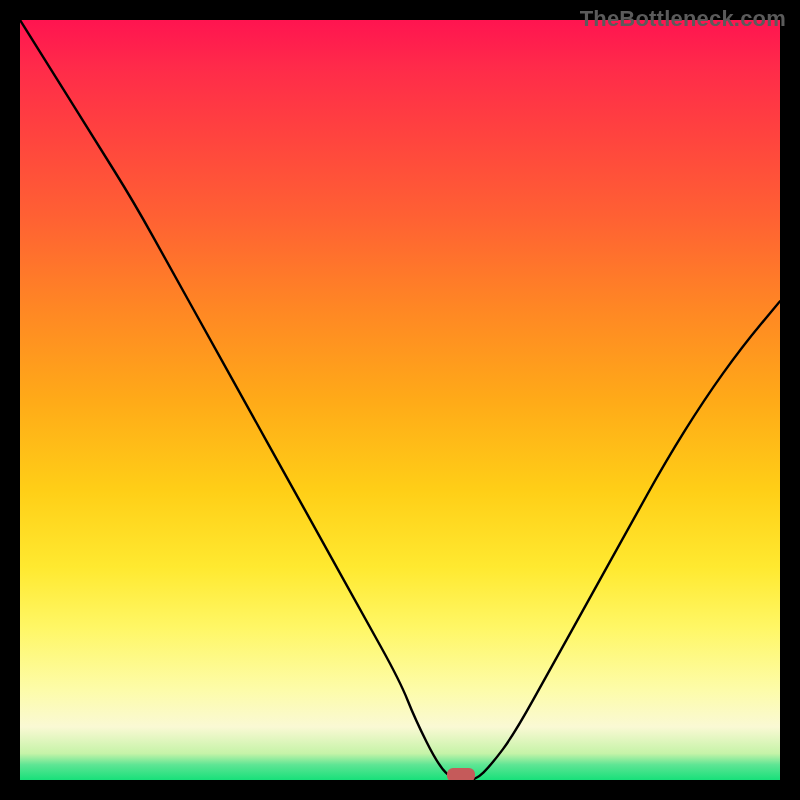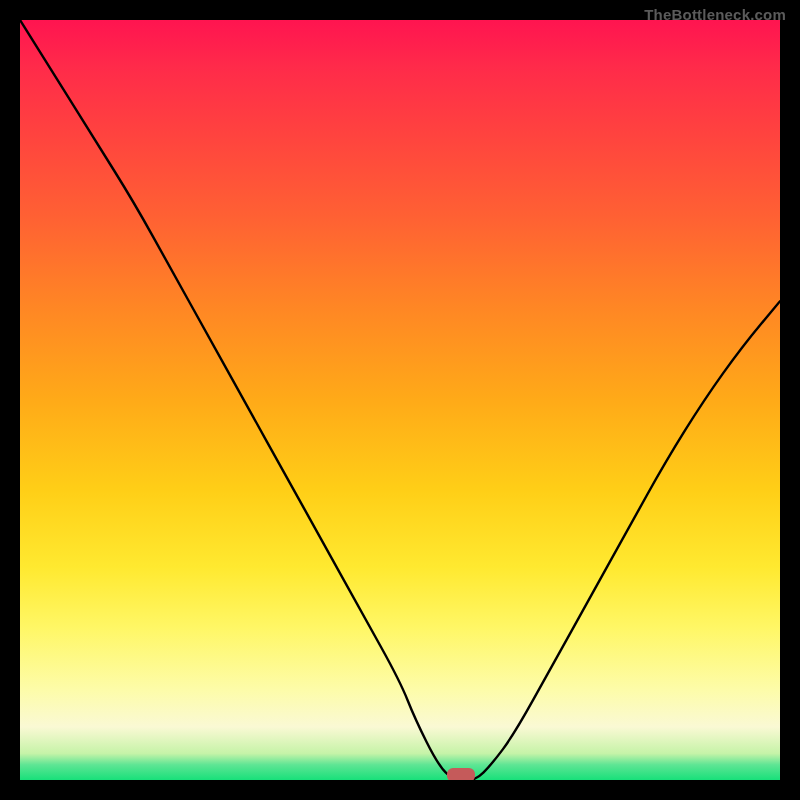--- a/index.html
+++ b/index.html
@@ -22,7 +22,7 @@
     top: 6px;
     right: 14px;
     color: #5b5b5b;
-    font-size: 15px;
+    font-size: 22px;
     font-weight: 600;
     letter-spacing: 0.2px;
     z-index: 30;

